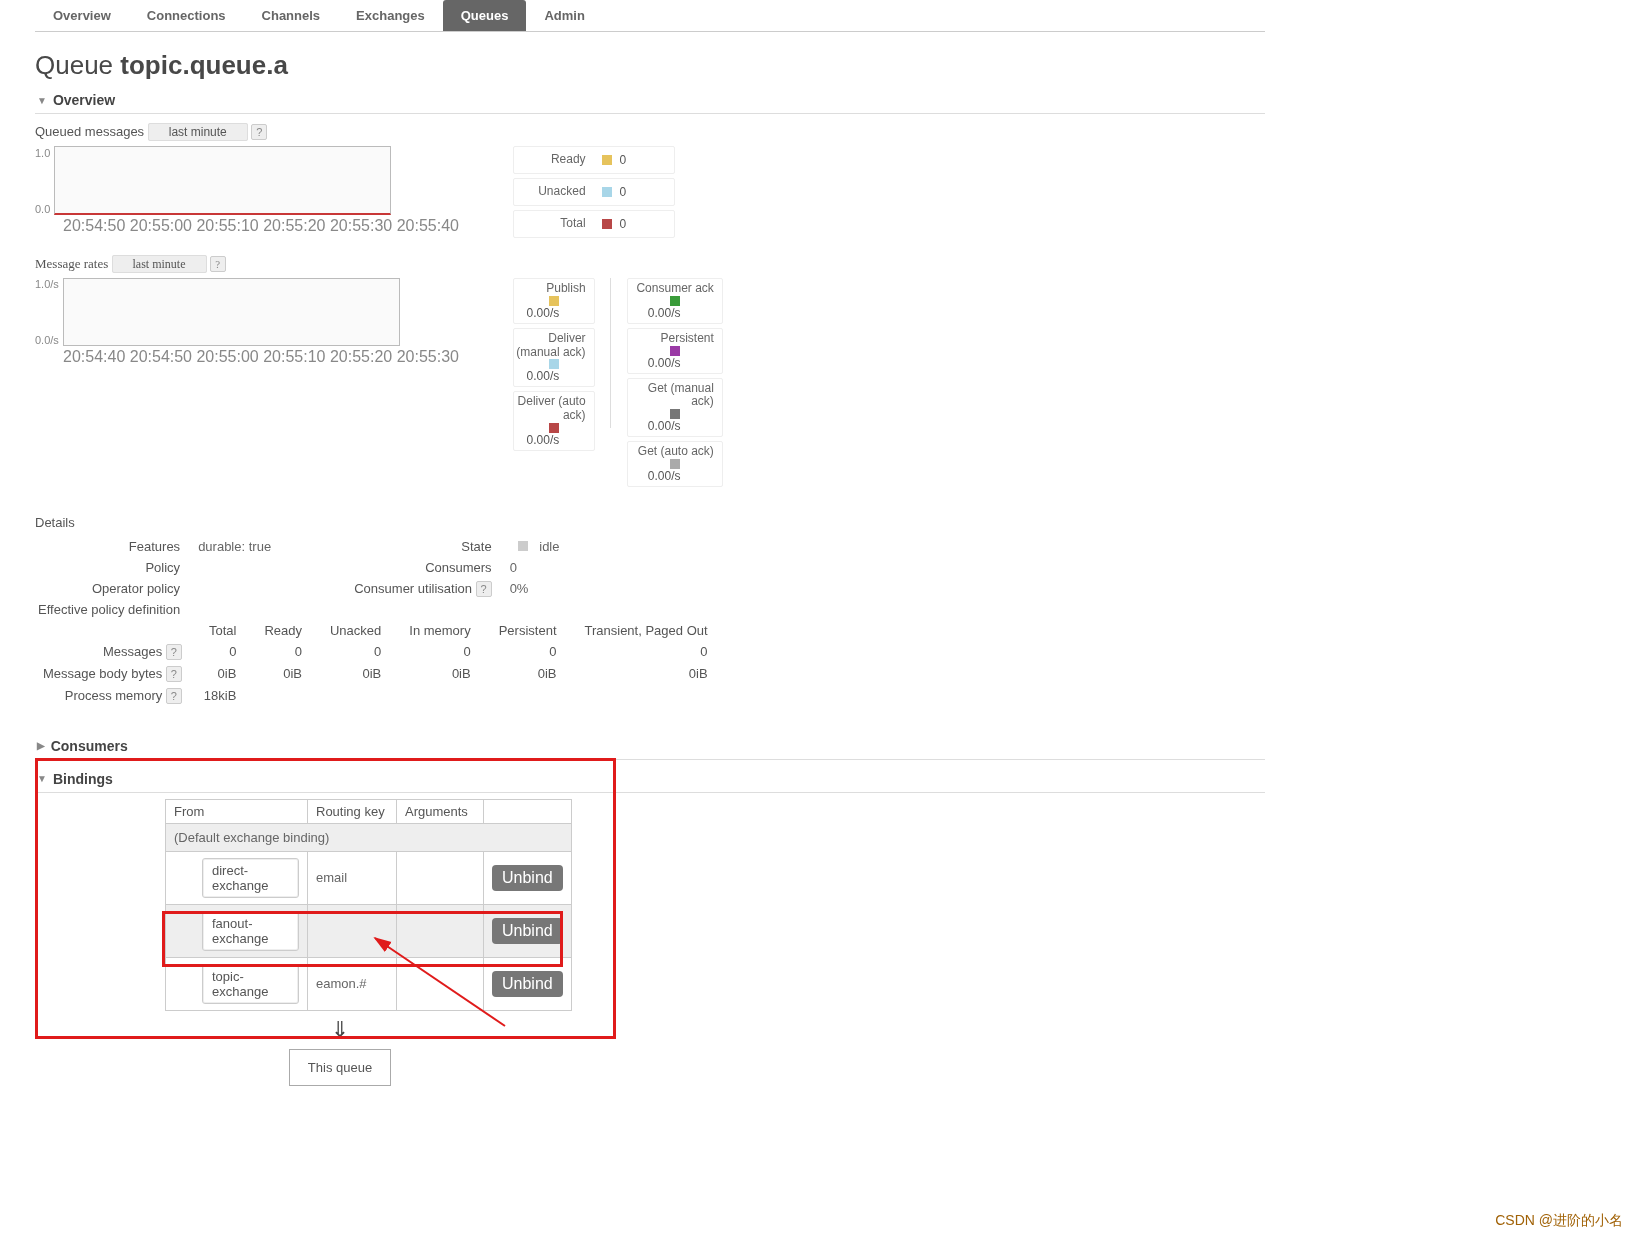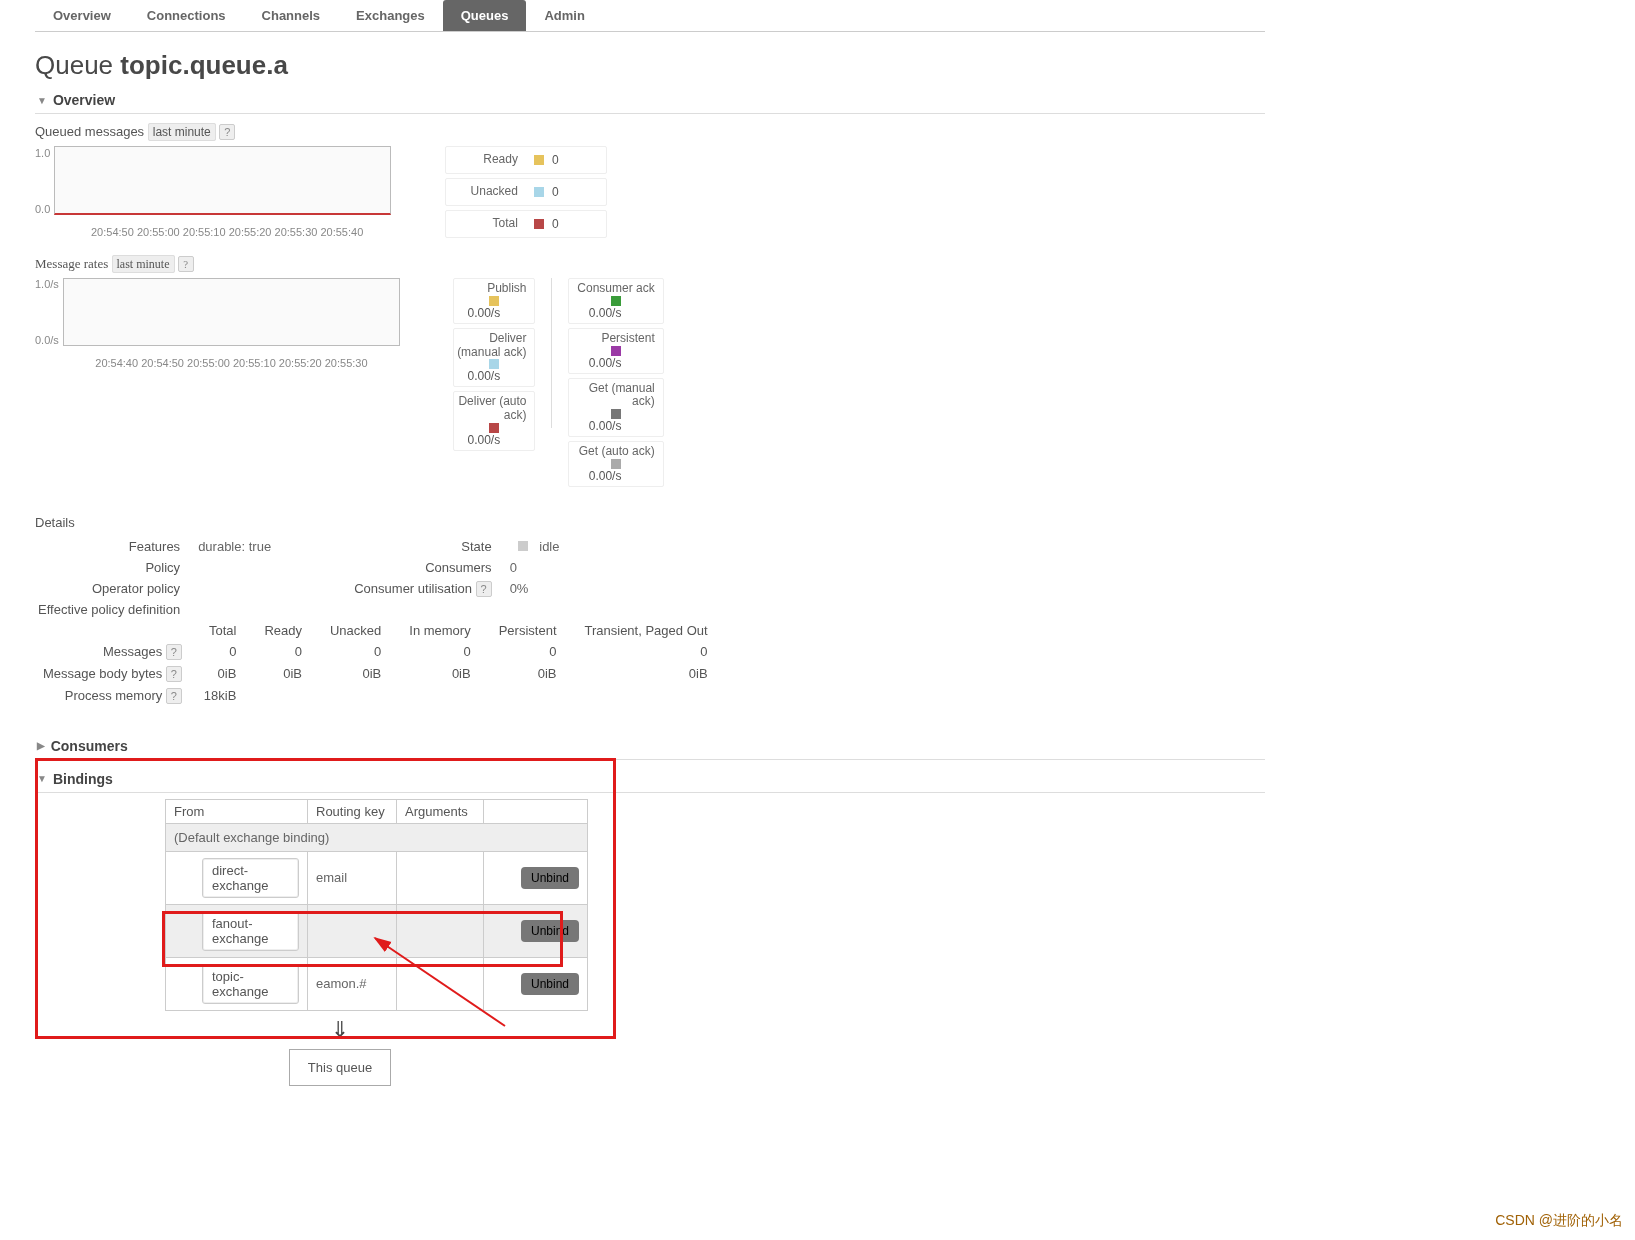--- a/index.html
+++ b/index.html
@@ -12,7 +12,7 @@
   .sect-hd{border-bottom:1px solid #ddd;padding:5px 0 5px 2px;font-weight:bold;color:#444;display:flex;align-items:center;gap:6px;font-size:14px;}
   .tri{font-size:10px;color:#888;}
   .sub-title{margin:10px 0 6px 0;color:#555;}
-  .tag{background:#eee;border:1px solid #ddd;border-radius:2px;padding:1px 4px;font-size:12px;}
+  .tag{background:#eee;border:1px solid #ddd;border-radius:2px;padding:1px 20px;font-size:12px;}
   .help{display:inline-block;width:14px;height:14px;line-height:14px;text-align:center;background:#eee;border:1px solid #ccc;border-radius:2px;font-size:11px;color:#888;cursor:pointer;}
   .chart-wrap{display:inline-block;vertical-align:top;margin-right:50px;}
   .chart-axis{font-size:11px;color:#888;}

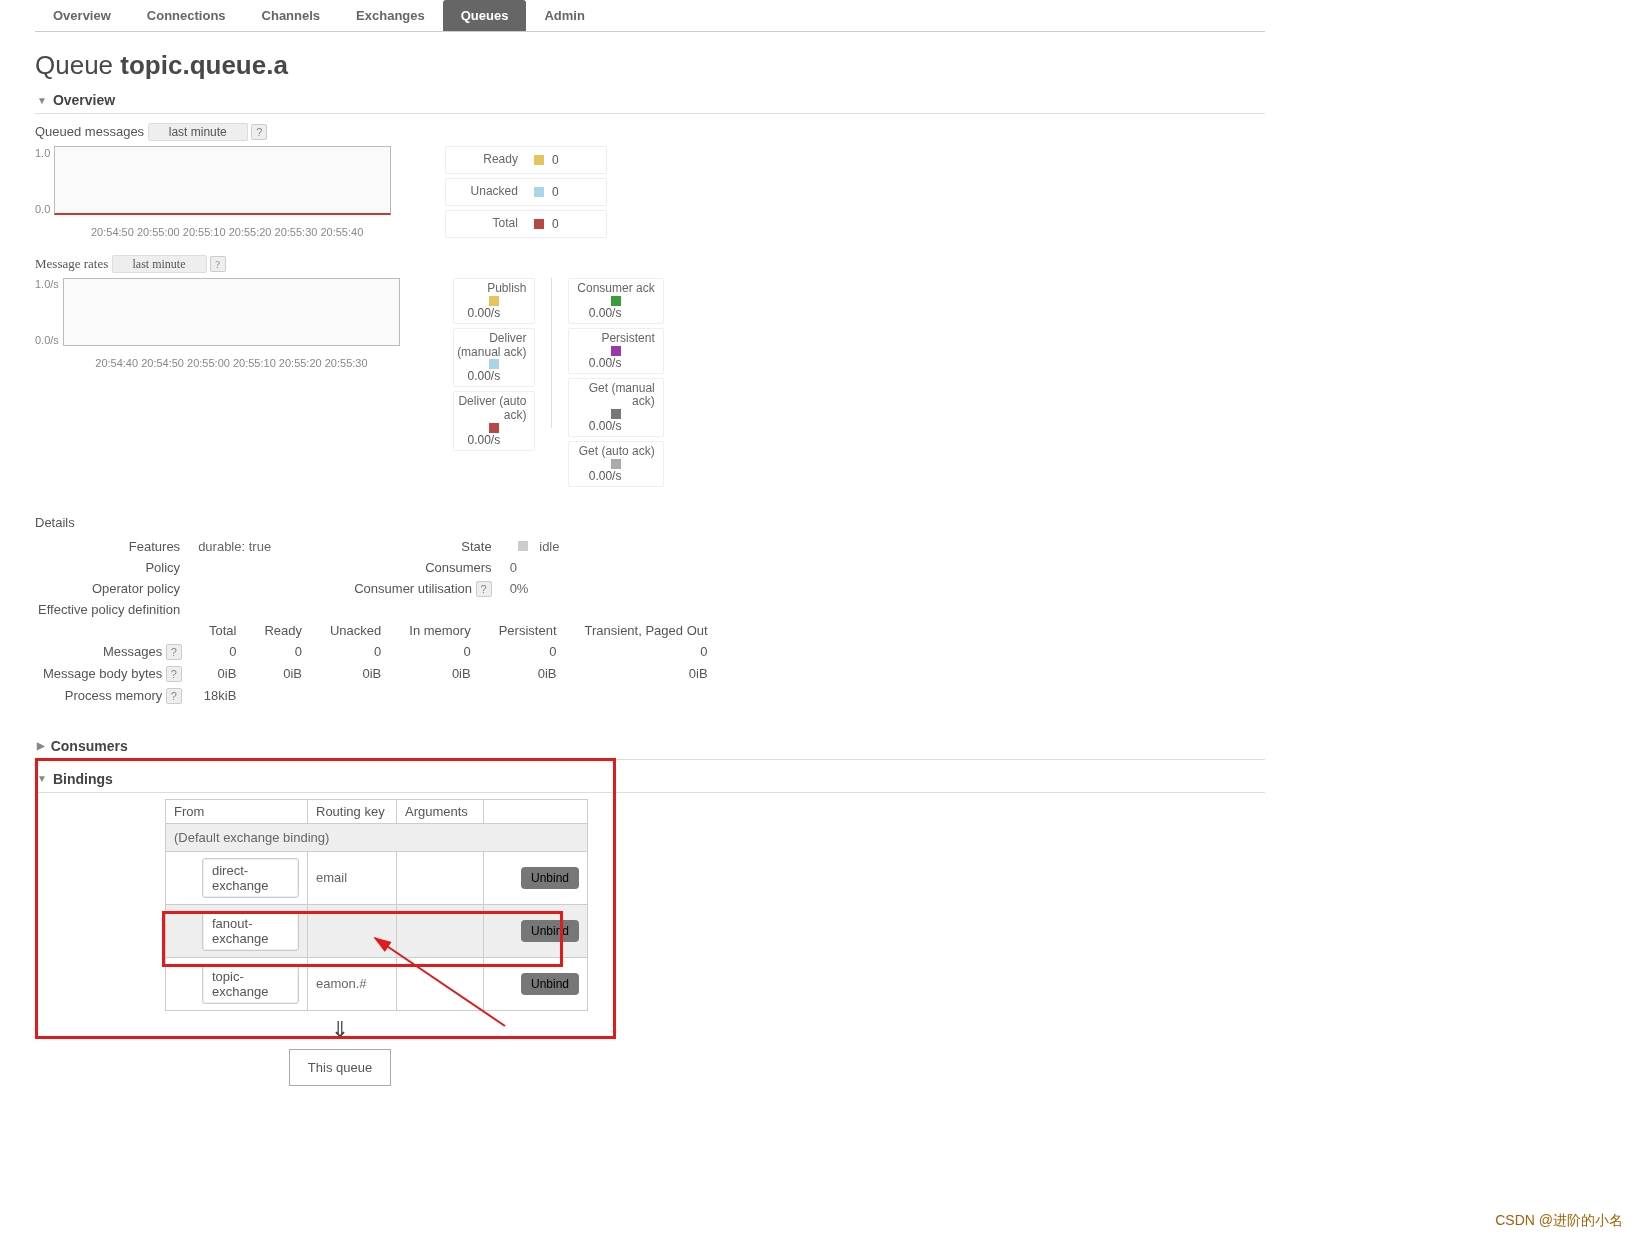--- a/index.html
+++ b/index.html
@@ -18,7 +18,7 @@
   .chart-axis{font-size:11px;color:#888;}
   .chart-box{border:1px solid #bbb;background:#fafafa;width:335px;height:66px;vertical-align:bottom;display:inline-block;}
   .chart-box.red{border-bottom:2px solid #c83737;}
-  .chart-ticks{font-size:11px;color:#888;margin-top:11px;margin-left:28px;text-align:center;}
+  .chart-ticks{font-size:16px;color:#888;margin-top:2px;margin-left:28px;}
   .legend-col{display:inline-block;vertical-align:top;}
   .leg-row{display:flex;align-items:center;border:1px solid #eee;border-radius:2px;margin-bottom:4px;background:#fff;height:26px;}
   .leg-lab{width:72px;text-align:right;padding-right:8px;color:#666;font-size:12px;line-height:1.15;}

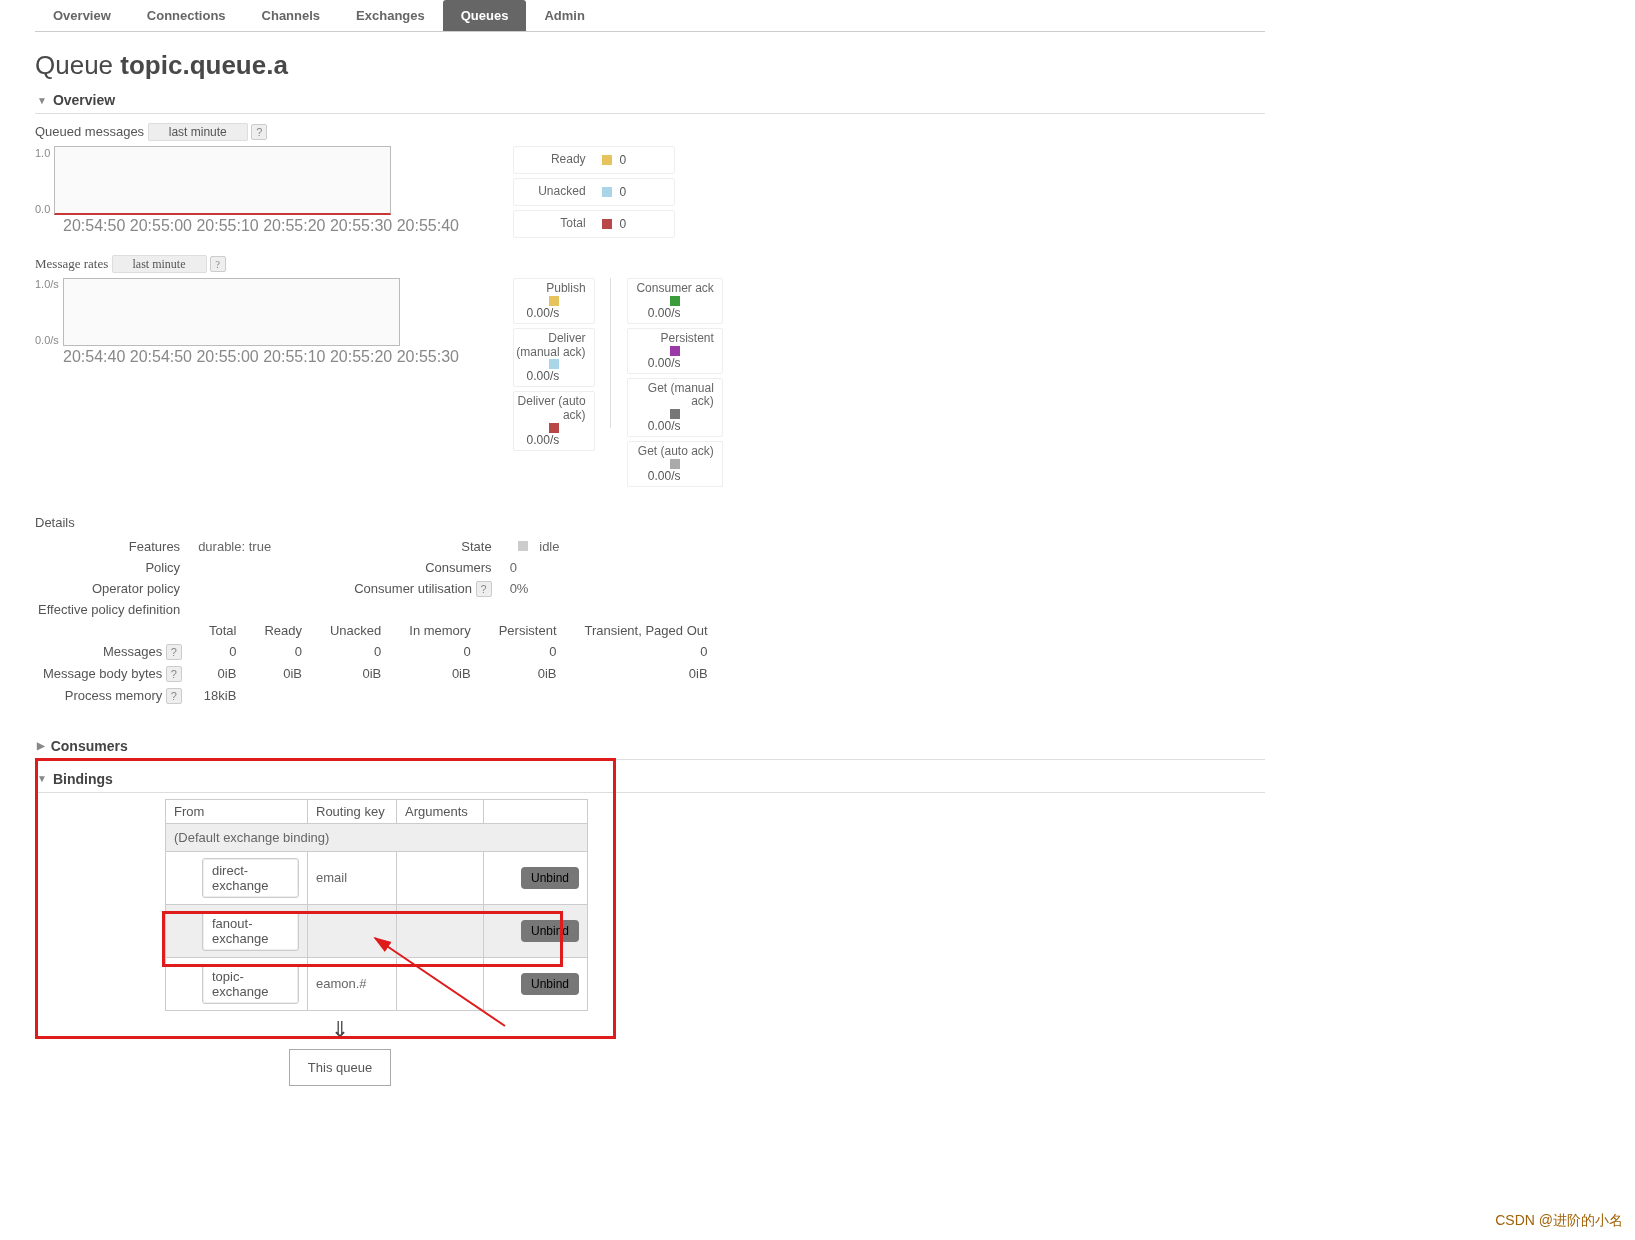--- a/index.html
+++ b/index.html
@@ -40,7 +40,7 @@
   table.bindings td{border:1px solid #ccc;padding:6px 8px;font-size:13px;color:#666;}
   table.bindings td.gray{background:#eee;}
   .chip{display:inline-block;border:1px solid #ccc;border-radius:3px;padding:4px 9px;background:#fff;color:#555;box-shadow:0 0 0 1px #eee inset;margin-left:28px;}
-  .btn{background:#777;color:#000000;border:none;border-radius:4px;padding:4px 10px;cursor:pointer;font-size:12px;font-family:inherit;margin-left:29px;}
+  .btn{background:#777;color:#ffffff;border:none;border-radius:4px;padding:4px 10px;cursor:pointer;font-size:16px;font-family:inherit;}
   .arrow-down{font-size:22px;color:#444;text-align:center;margin:6px 0;}
   .this-q{border:1px solid #aaa;padding:10px 18px;color:#555;display:inline-block;}
   .annot{border:3px solid #e01b1b;position:absolute;pointer-events:none;}

